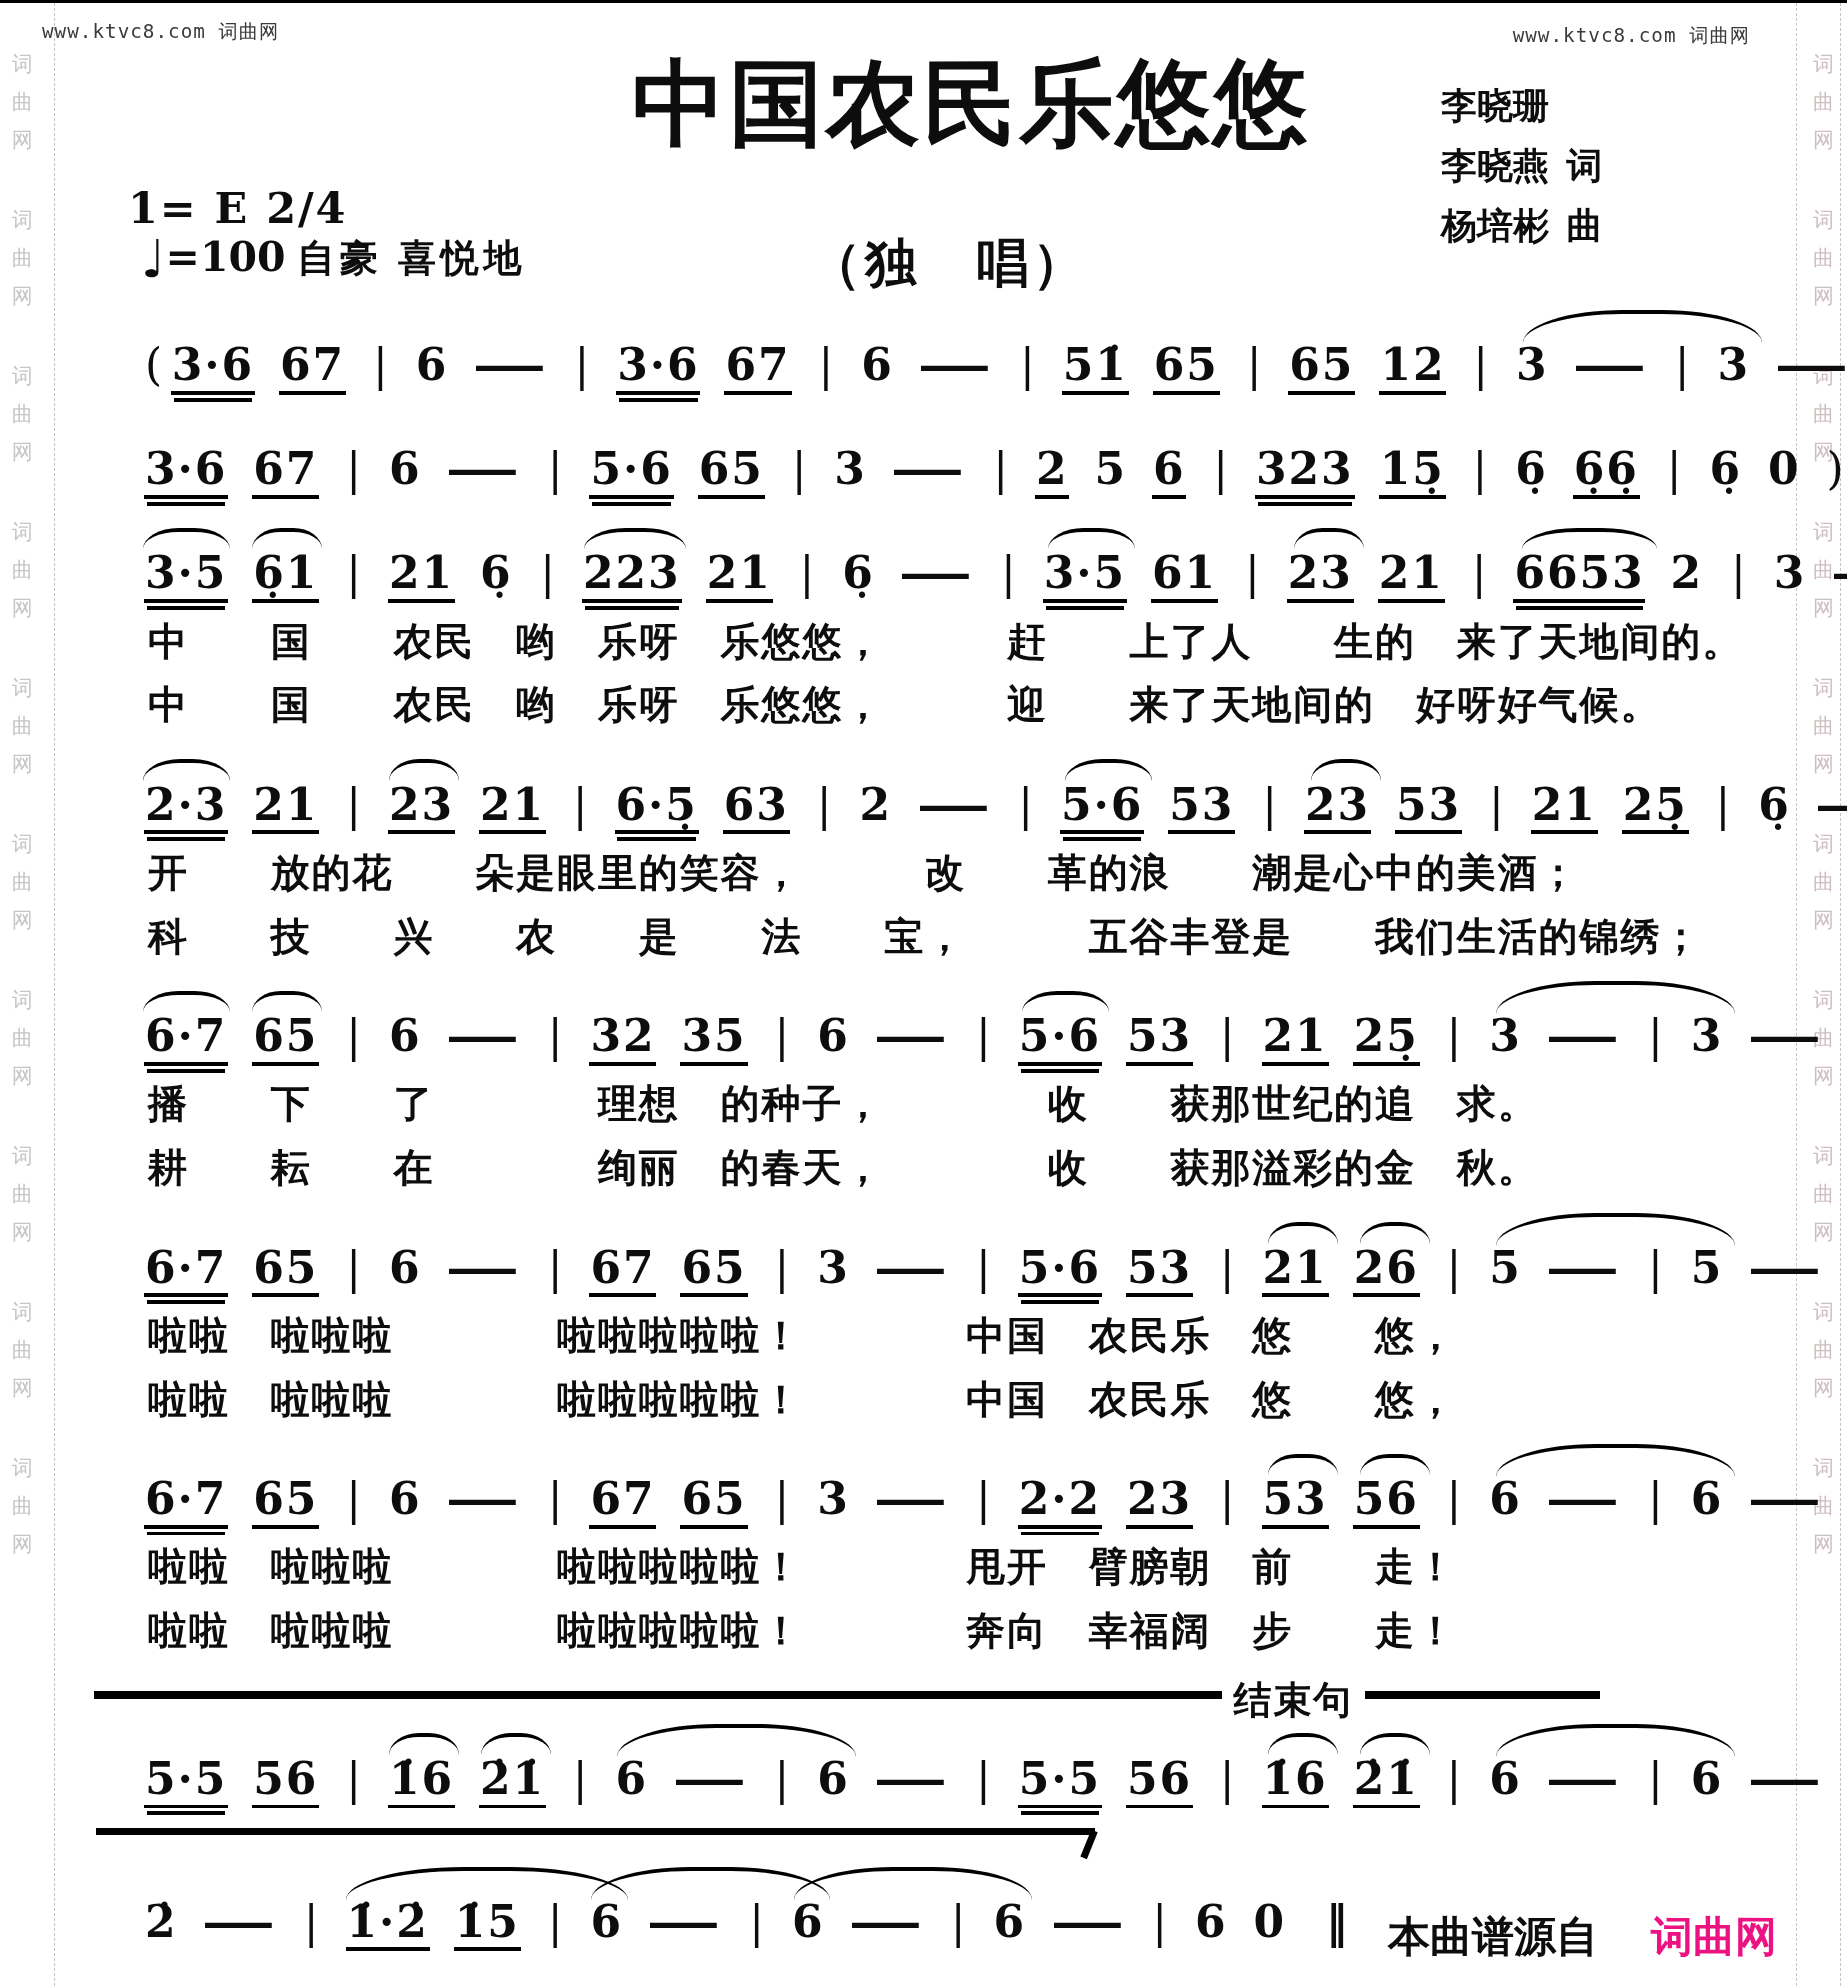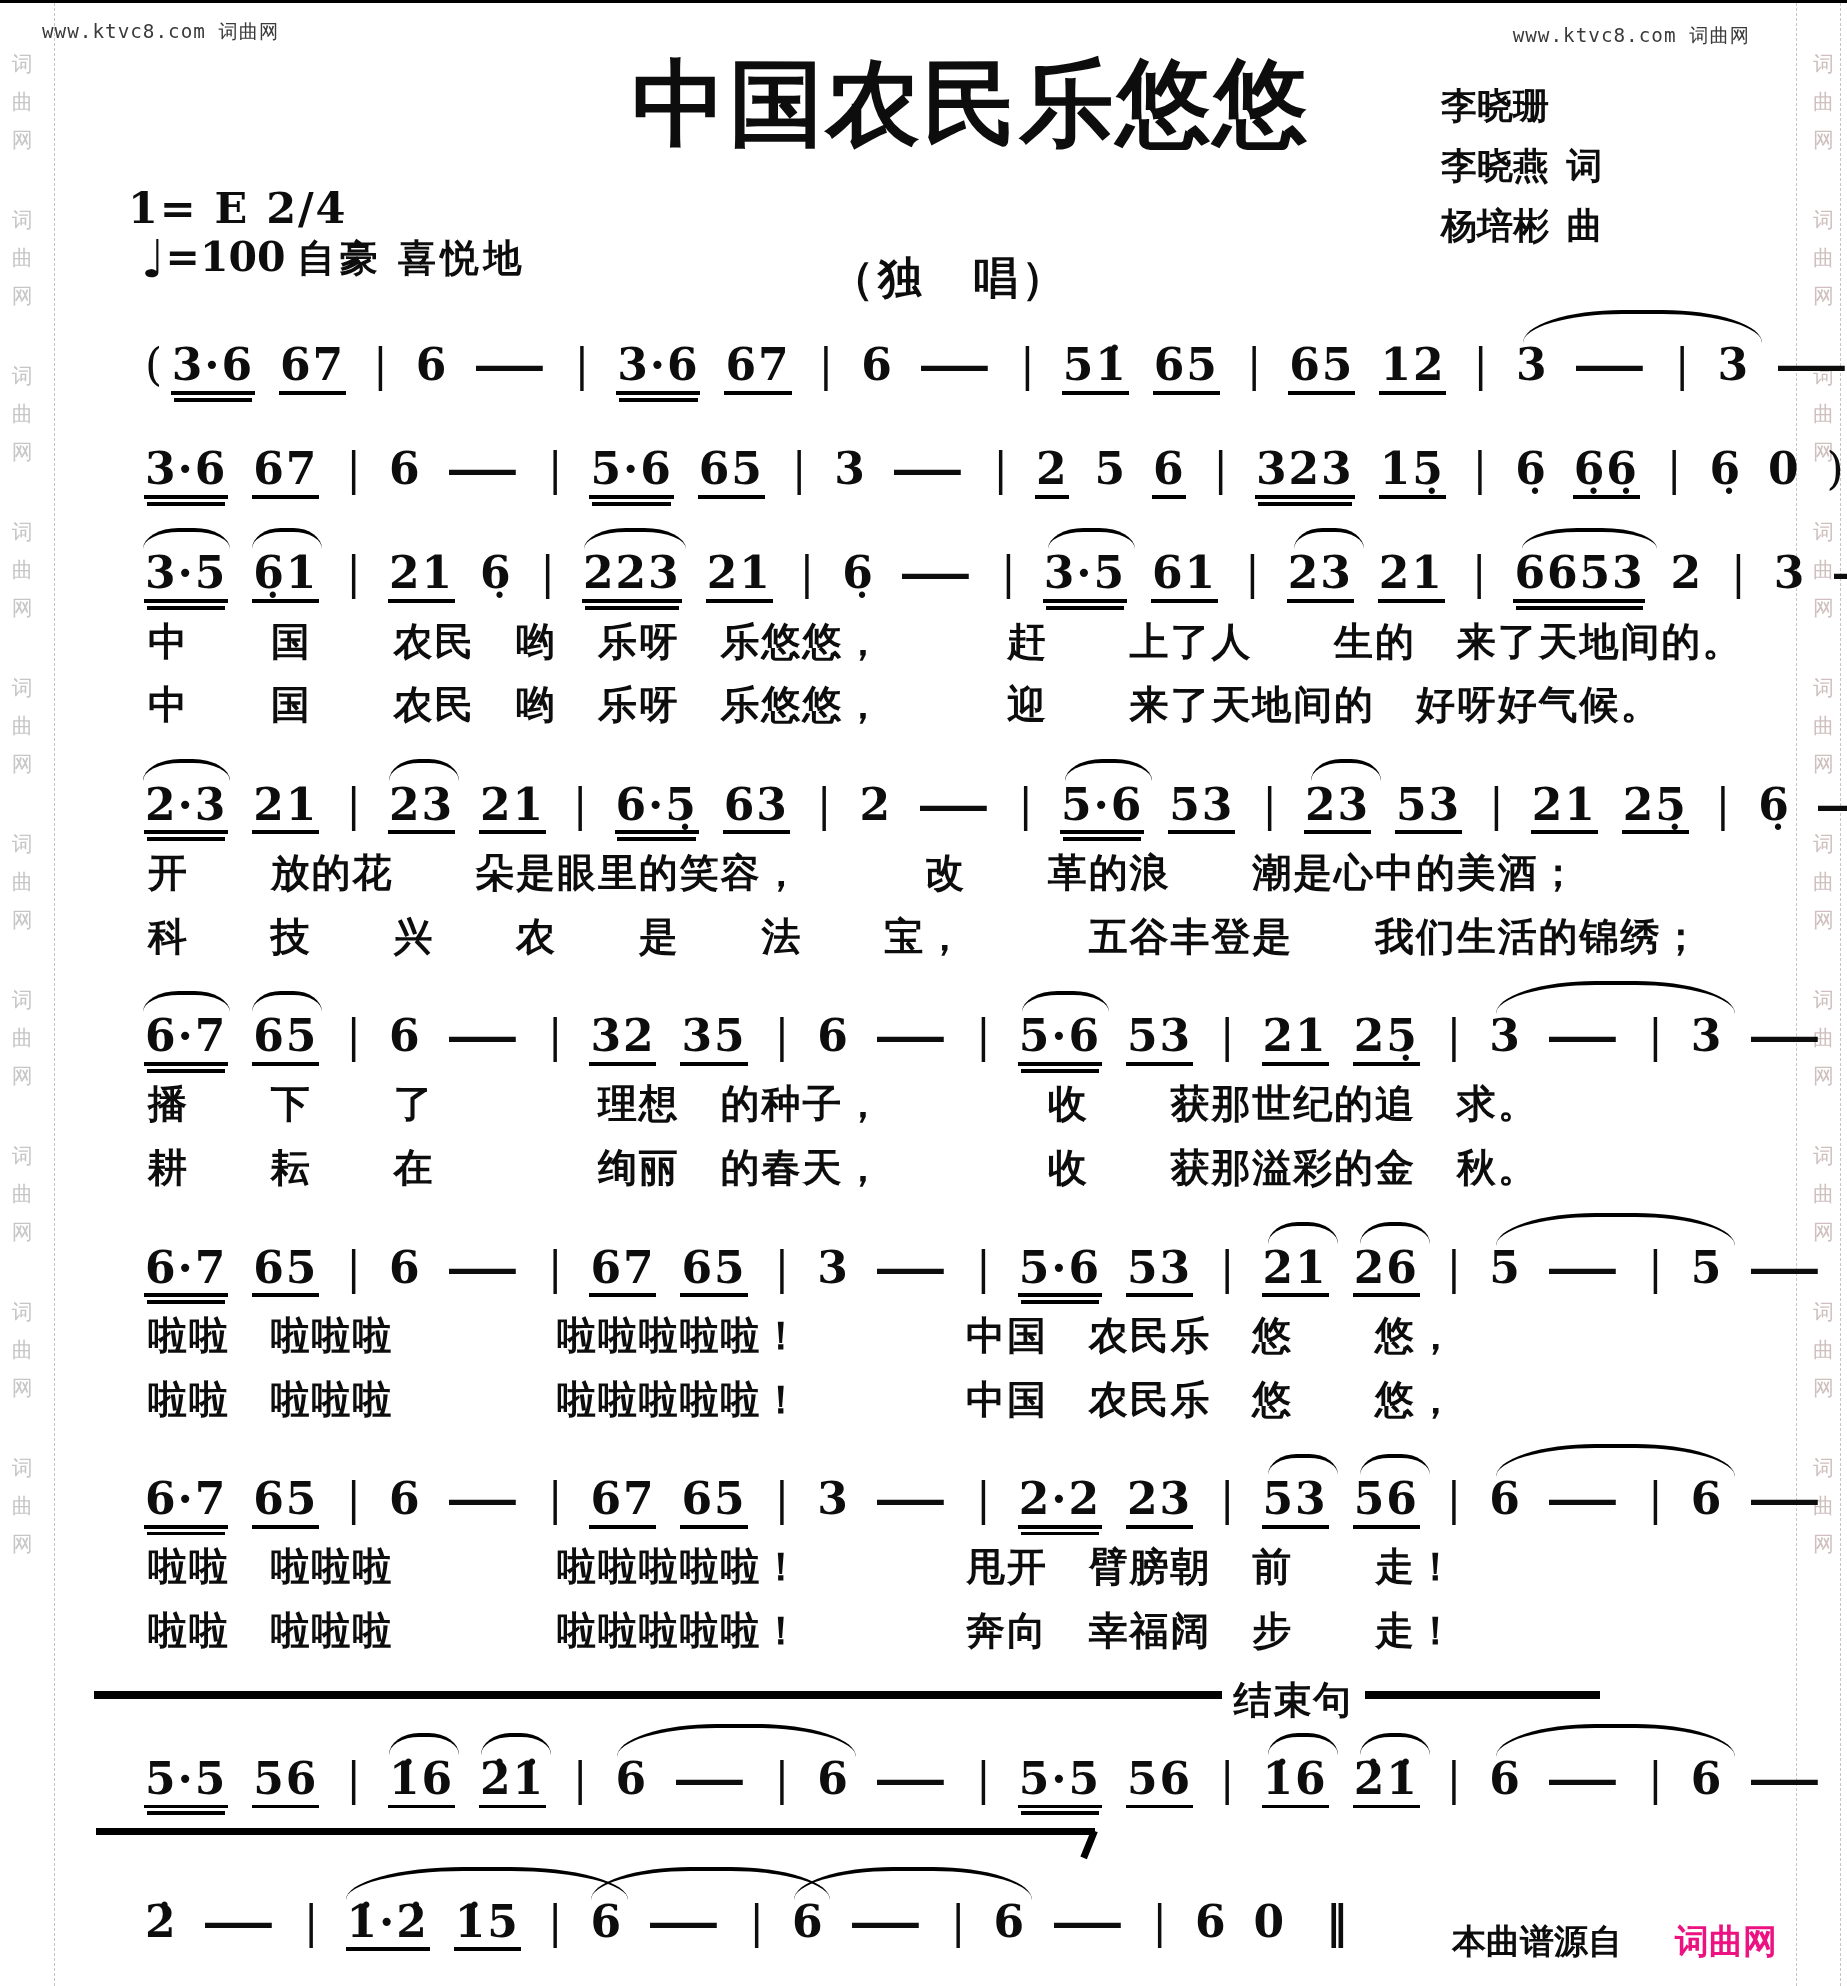--- a/index.html
+++ b/index.html
@@ -19,7 +19,7 @@
   
   .header{position:absolute;left:0;top:0;width:100%;height:307px;}
   .title{position:absolute;left:632px;top:38px;font-size:94px;font-weight:bold;letter-spacing:2.9px;white-space:nowrap;}
-  .subtitle{position:absolute;left:830px;top:226px;font-size:44px;font-weight:bold;letter-spacing:3.9px;margin-top:20px;}
+  .subtitle{position:absolute;left:809px;top:226px;font-size:52px;font-weight:bold;letter-spacing:3.9px;}
   .credits{position:absolute;left:1441px;top:73px;font-size:36px;font-weight:bold;line-height:60px;white-space:nowrap;}
   .credits .role{margin-left:17.4px;}
   .keysig{position:absolute;left:128px;top:180px;font:700 43px "DejaVu Serif",serif;letter-spacing:1.9px;}

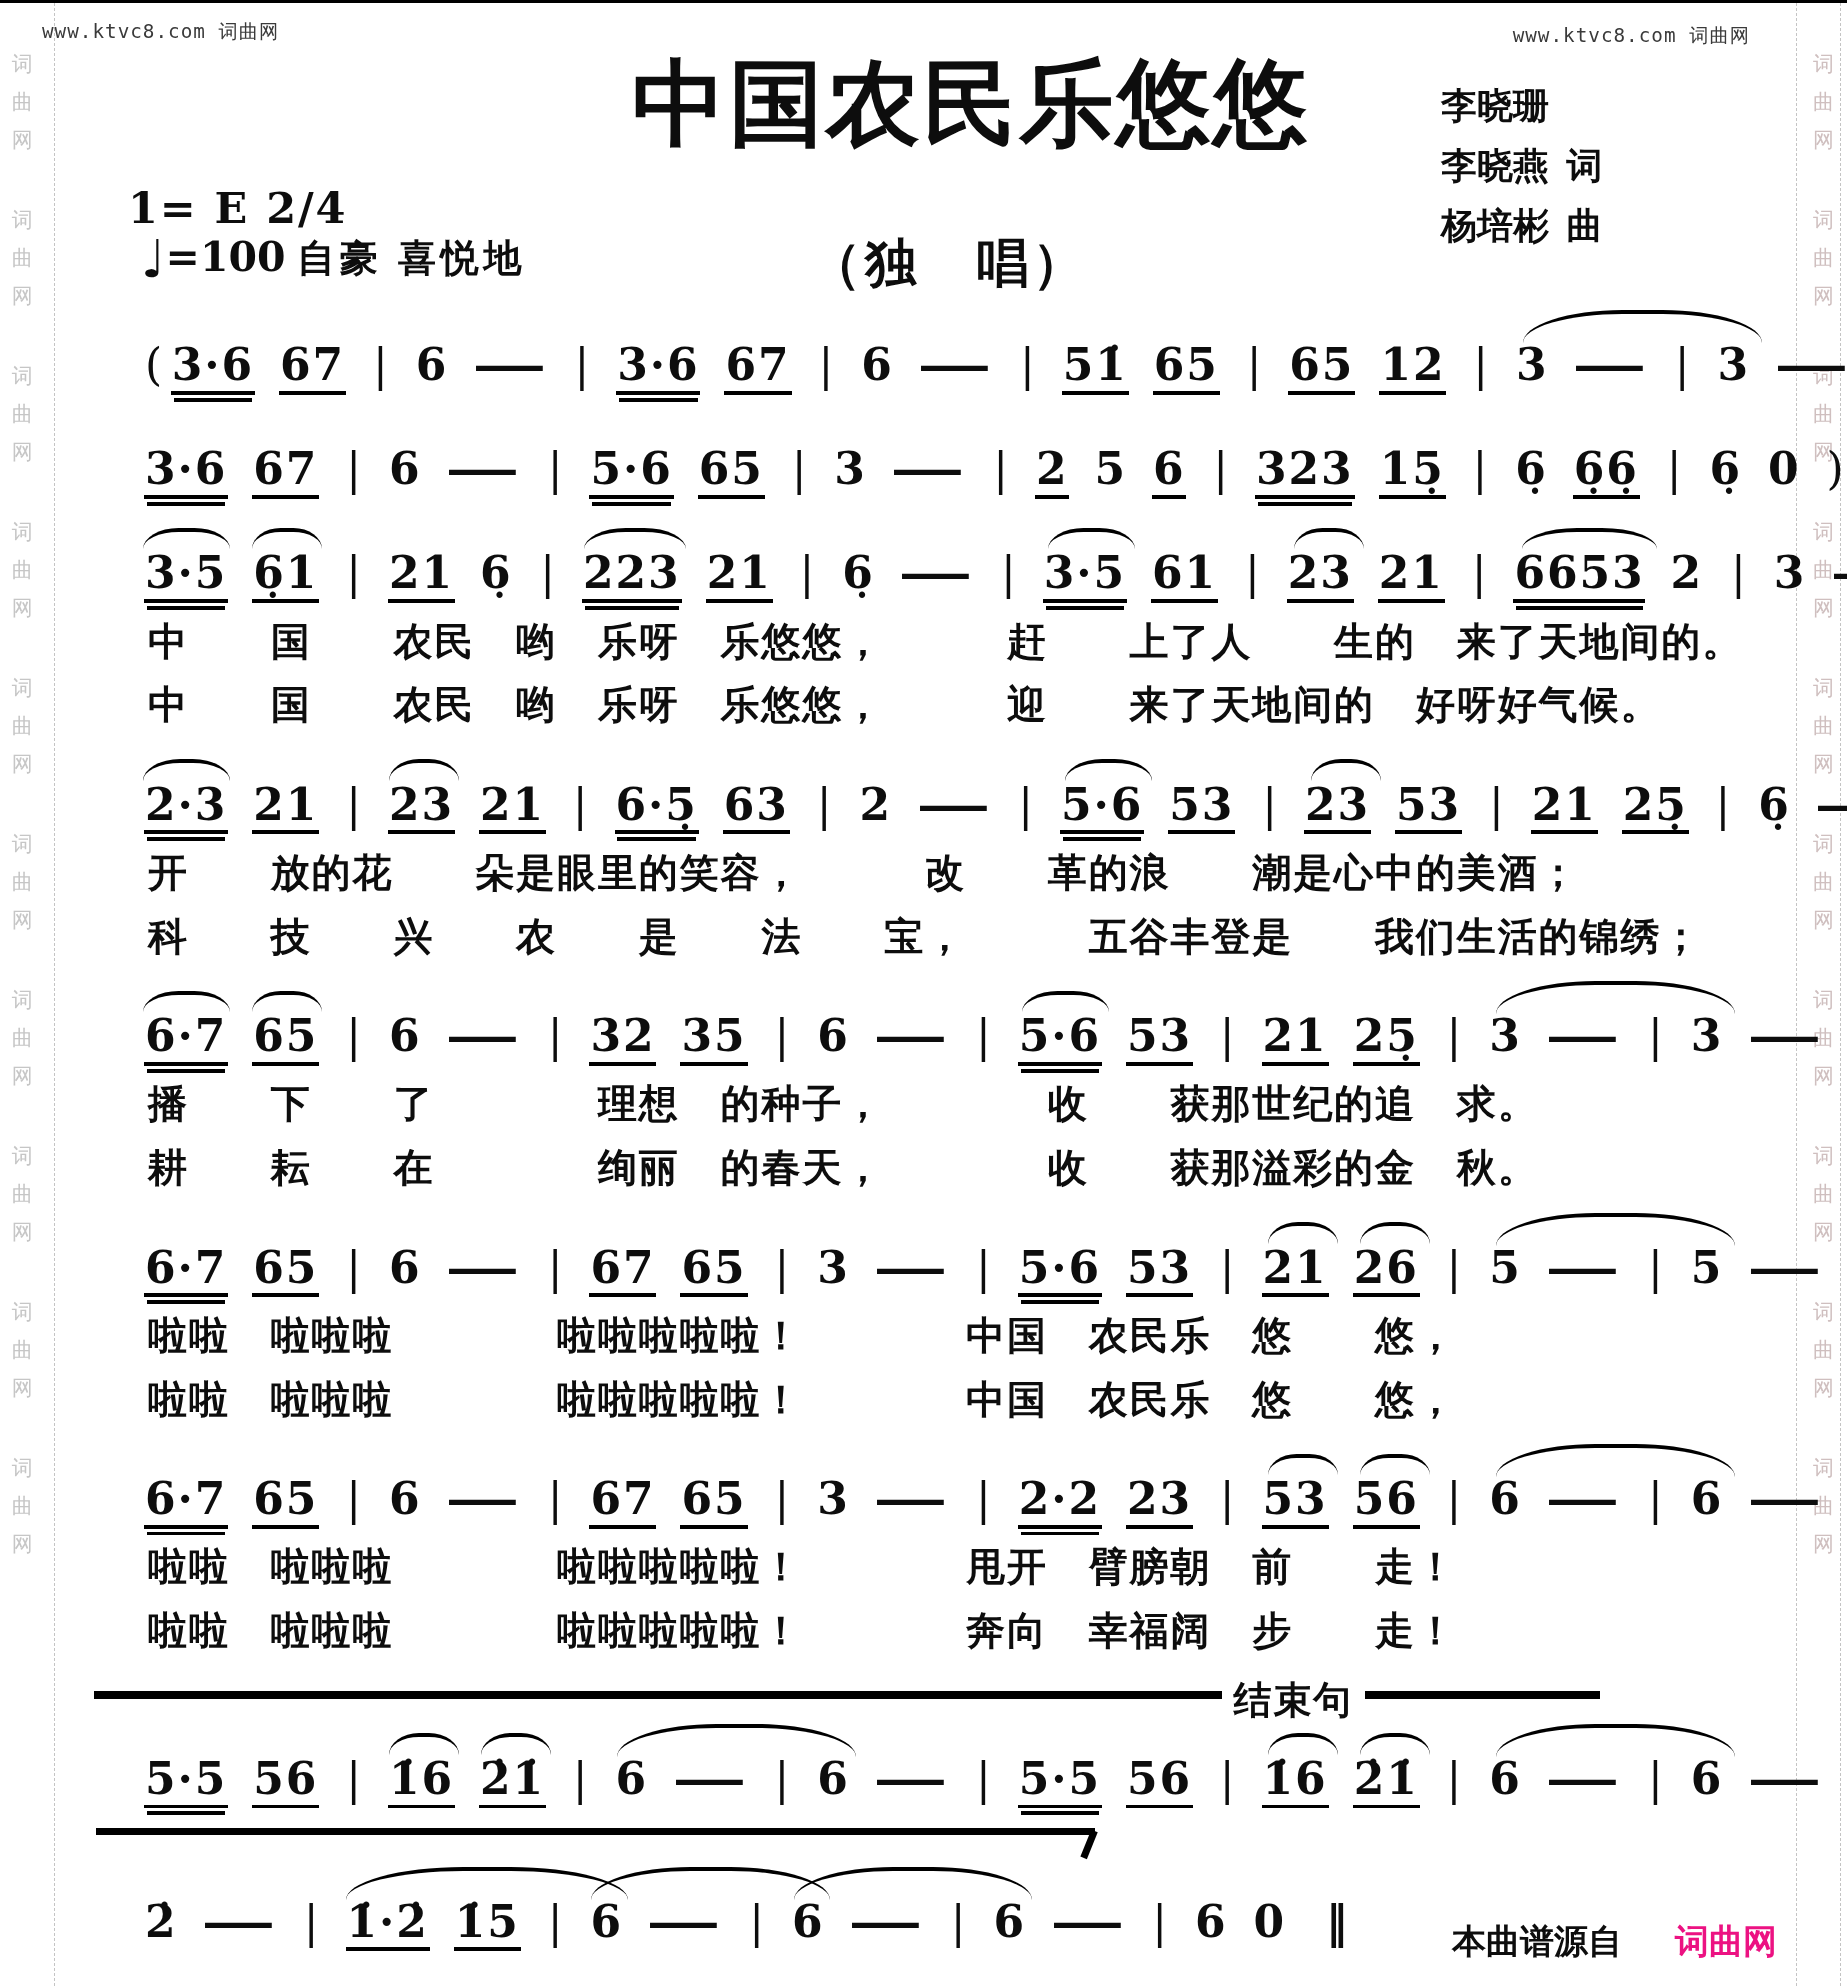--- a/index.html
+++ b/index.html
@@ -53,7 +53,7 @@
   .phrase::after{content:"";position:absolute;right:-2.9px;top:2.9px;width:6.8px;height:29px;background:#000;
                  transform:rotate(22deg);transform-origin:top center;}
   
-  .footer{position:absolute;right:70px;bottom:21px;font-size:34px;font-weight:bold;white-space:nowrap;}
+  .footer{position:absolute;right:70px;bottom:21px;font-size:42px;font-weight:bold;white-space:nowrap;}
   .footer .brand{margin-left:53px;}
 </style>
 </head>

